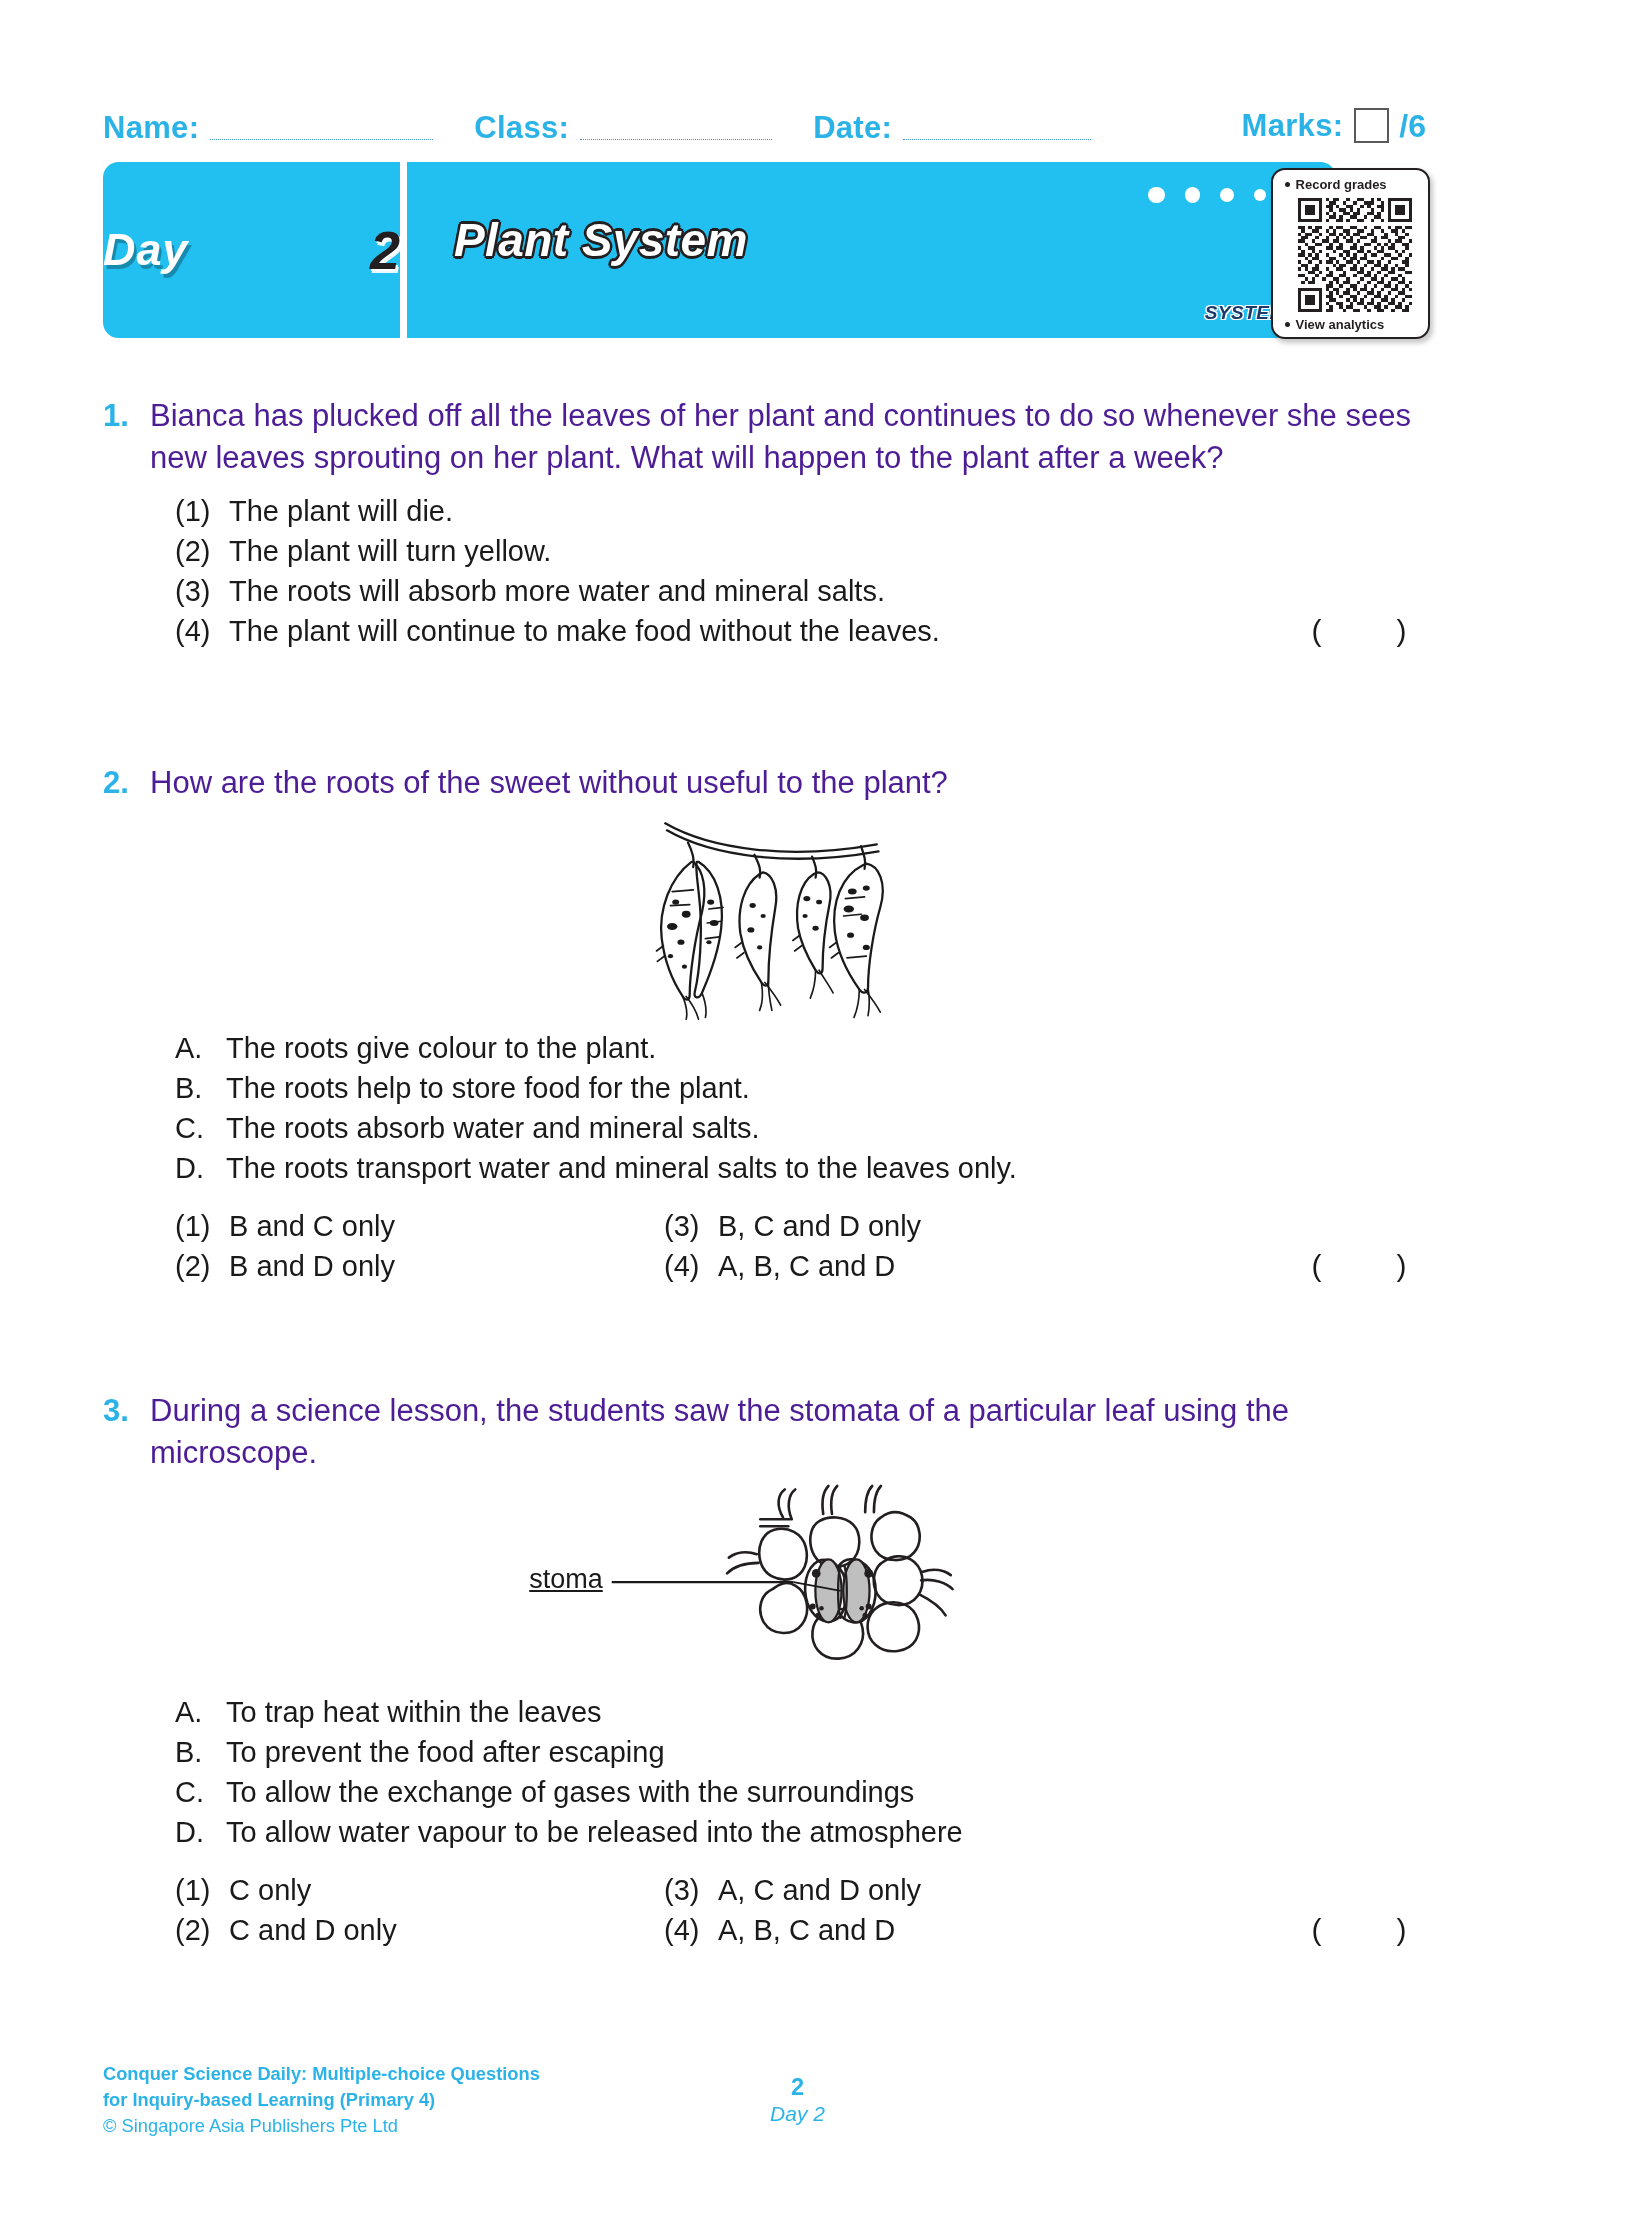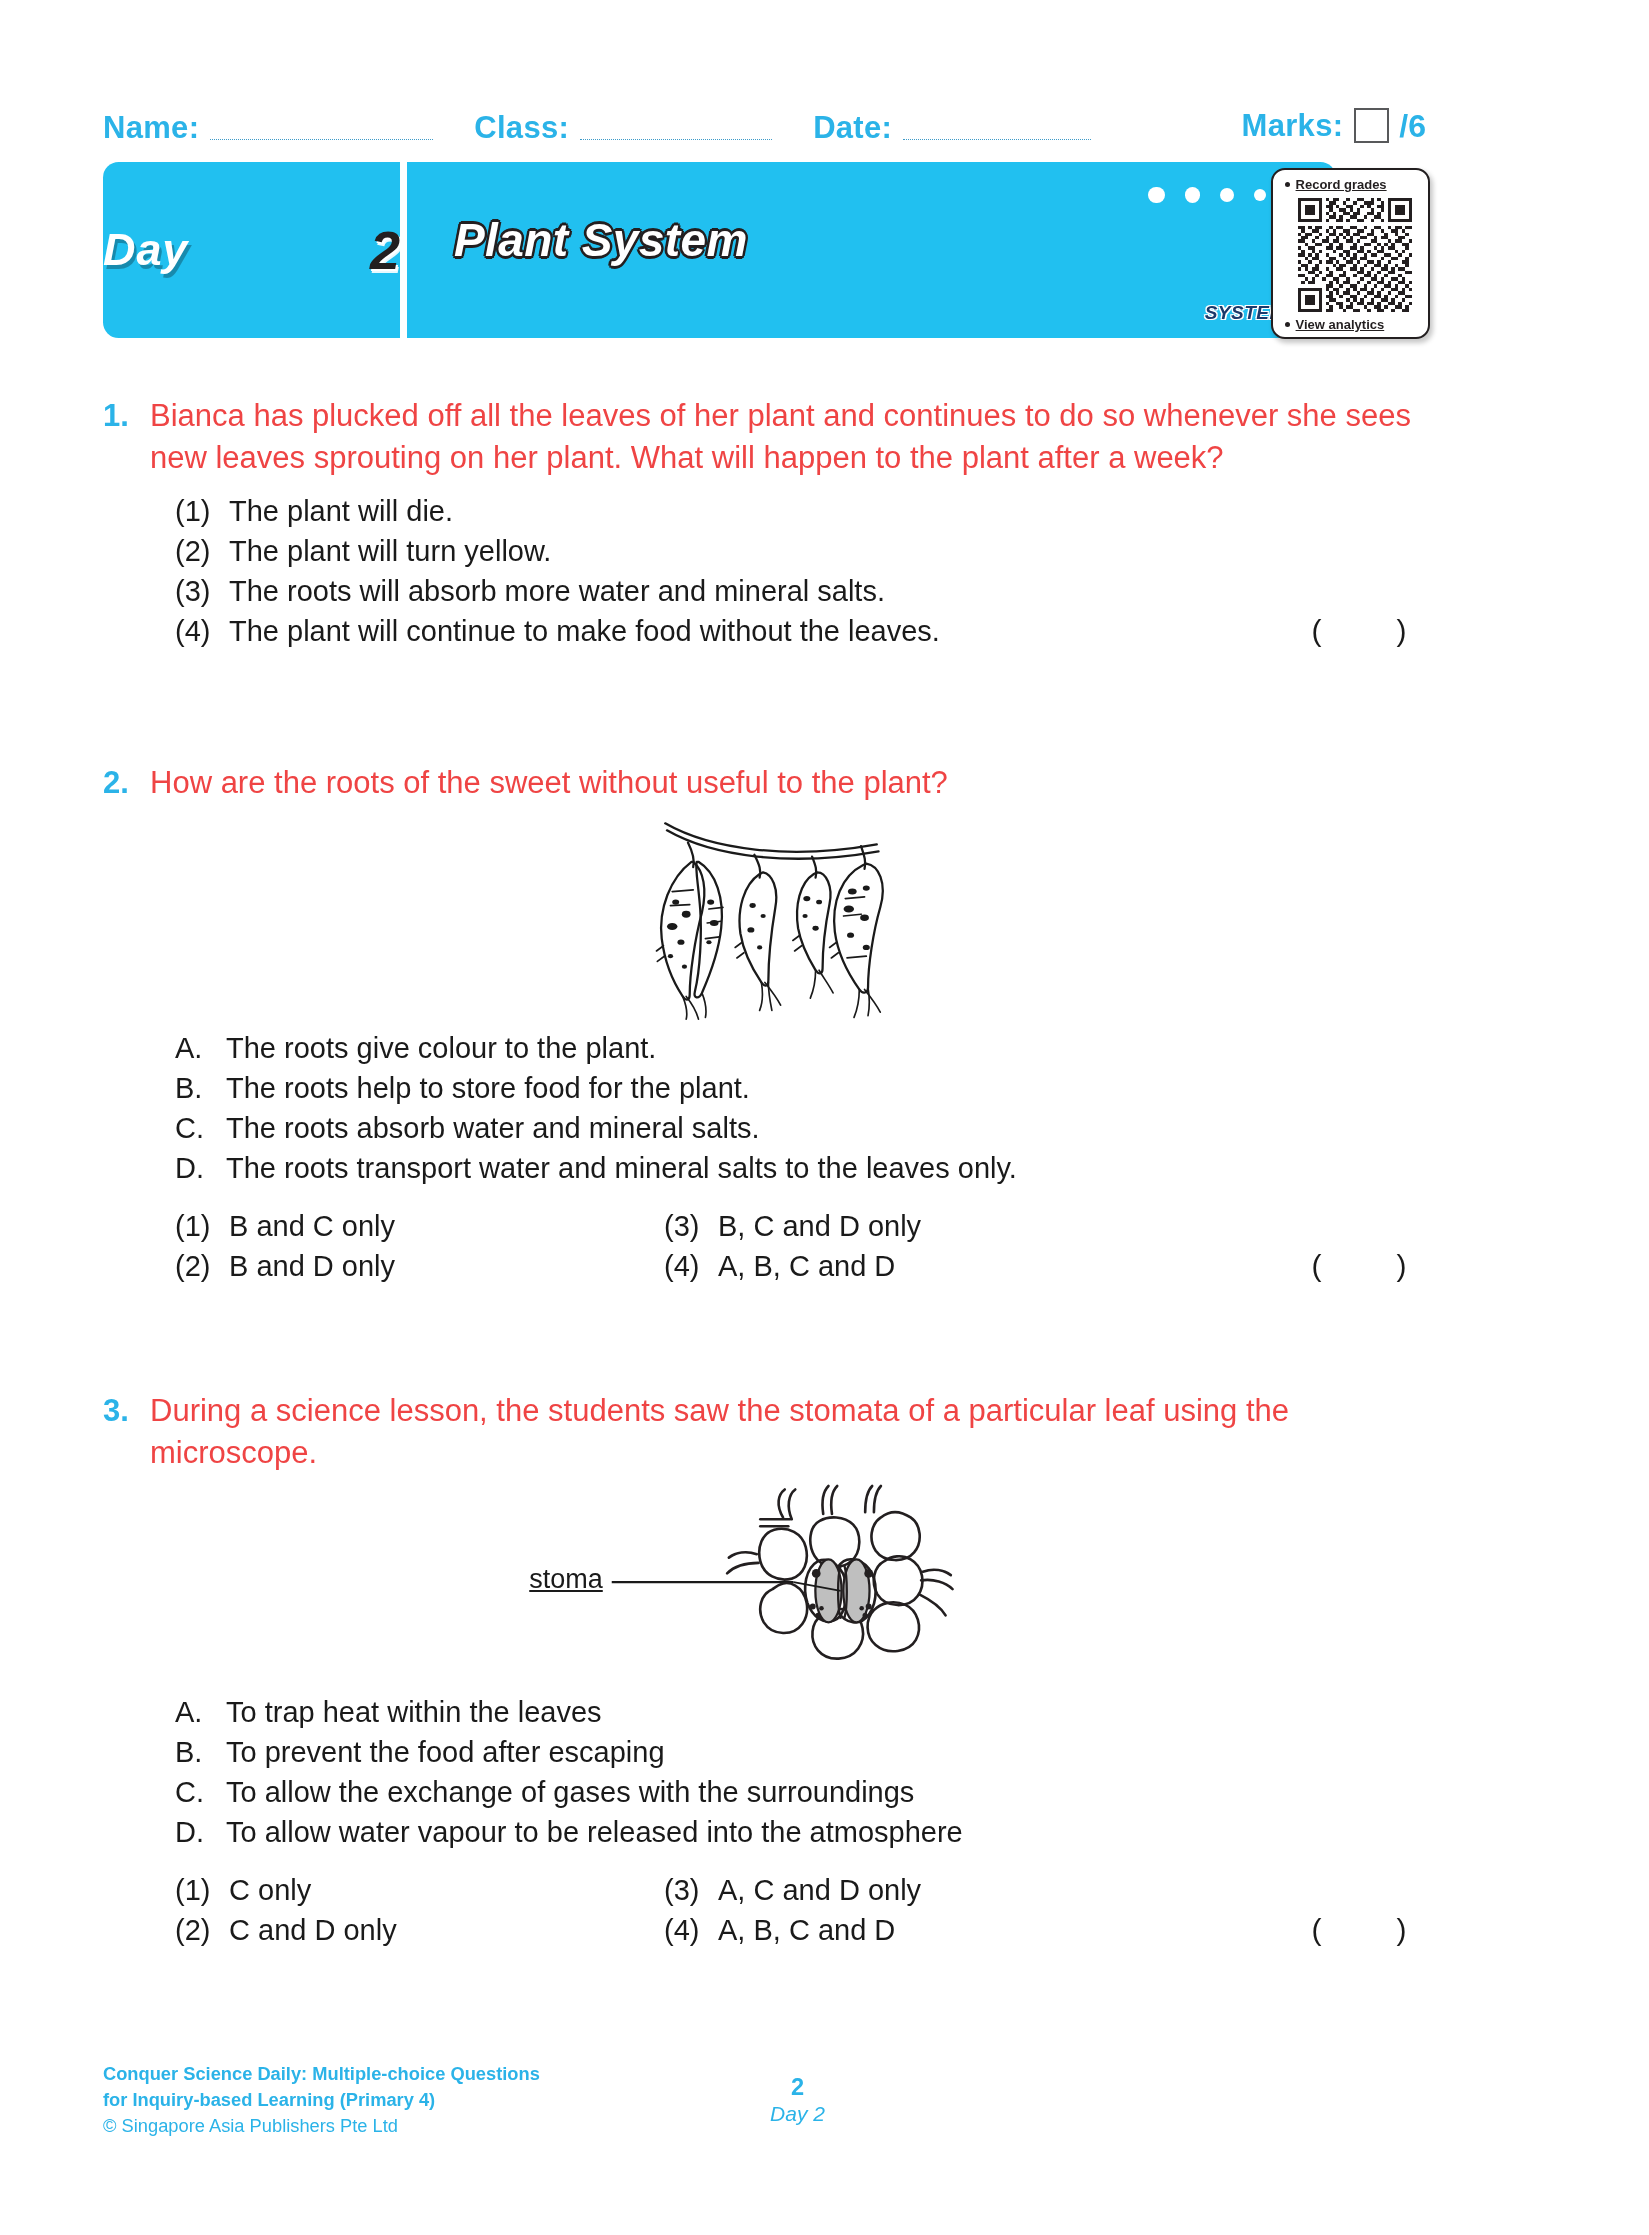--- a/index.html
+++ b/index.html
@@ -181,7 +181,6 @@
     font-weight: bold;
     color: #231F20;
     white-space: nowrap;
-    text-decoration: underline;
   }
   .qr-top { top: 7px; }
   .qr-bottom { bottom: 5.2px; }

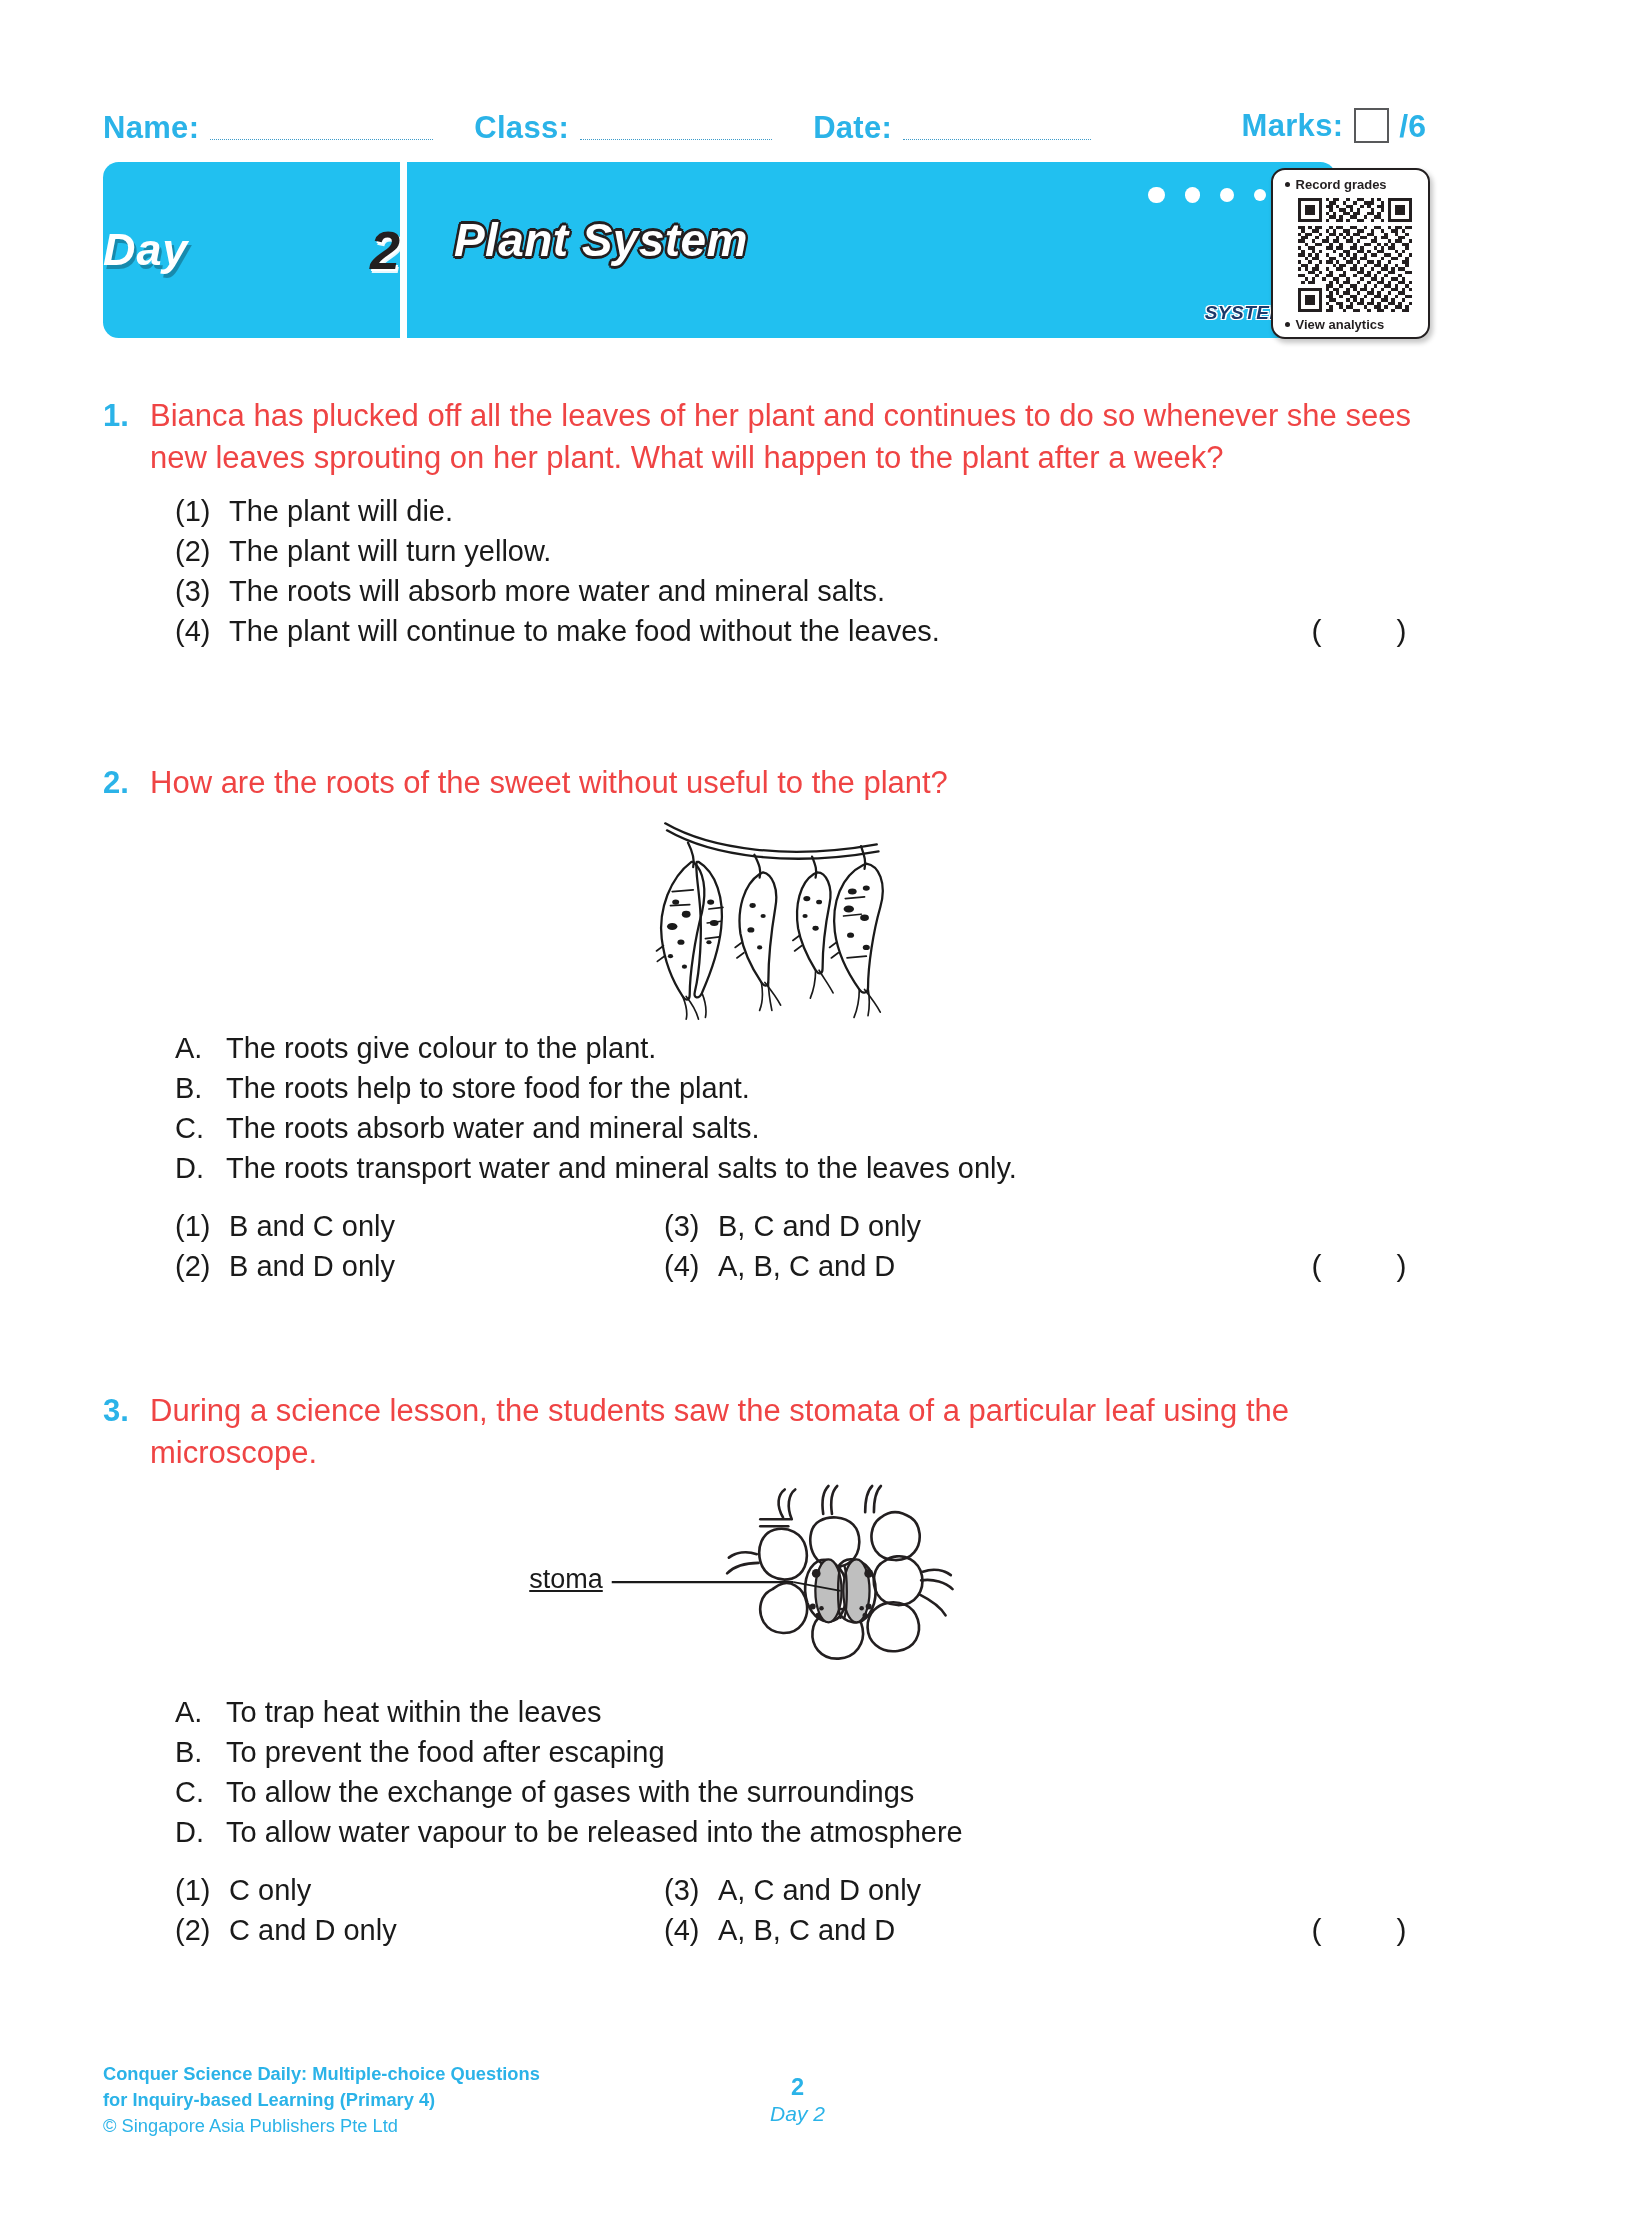--- a/index.html
+++ b/index.html
@@ -230,7 +230,7 @@
   .q-stem {
     font-size: 31px;
     line-height: 42px;
-    color: #ef4444;
+    color: #4c1d95;
     flex: 1;
   }
   .opts {

